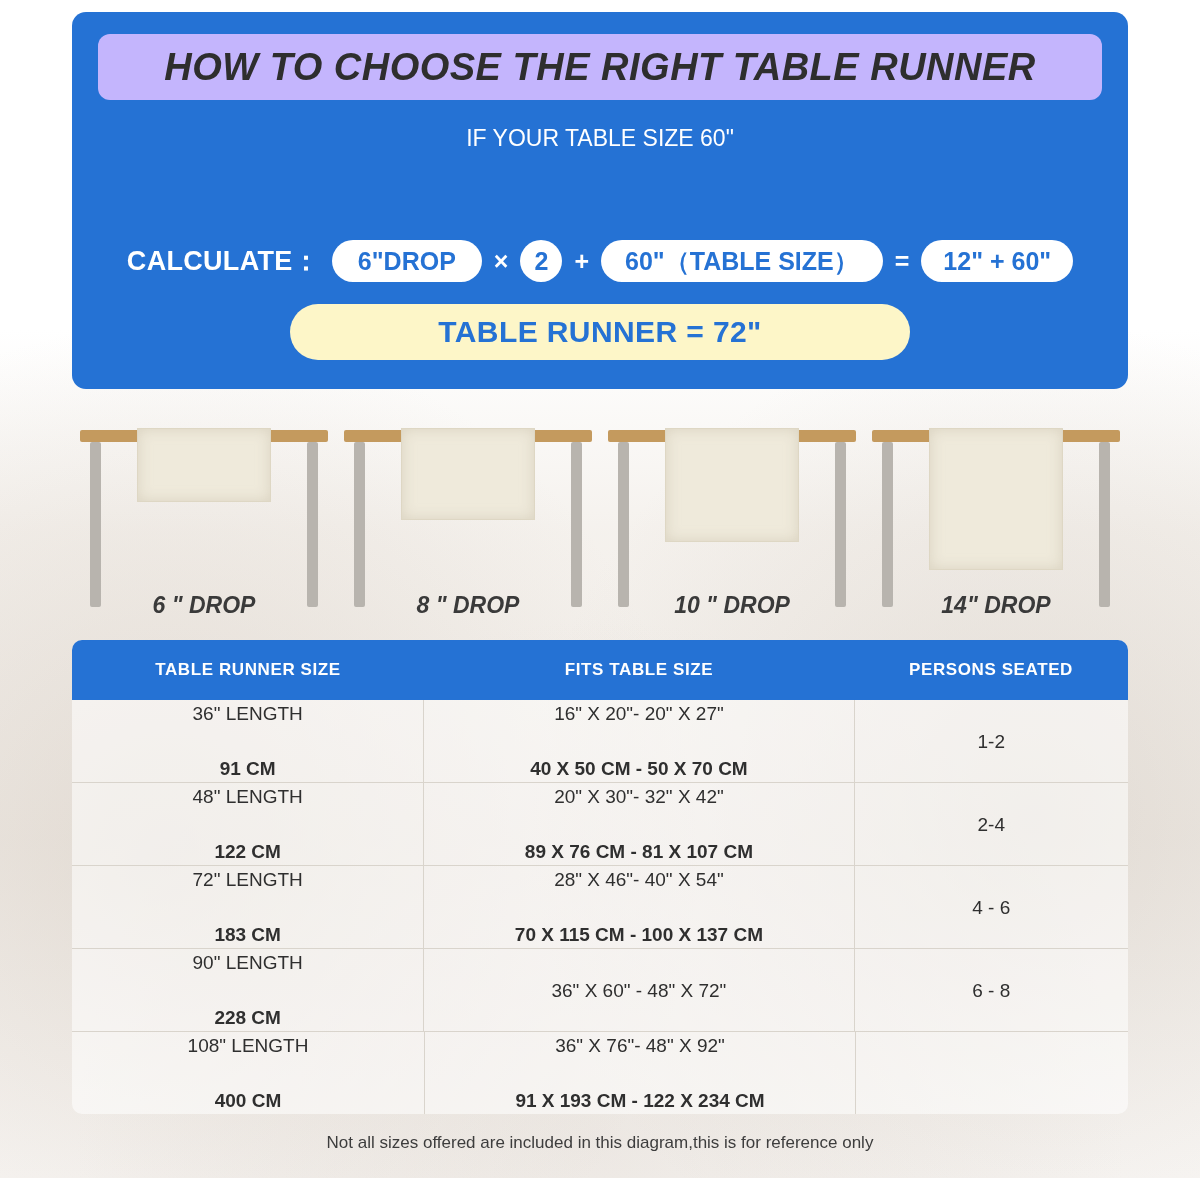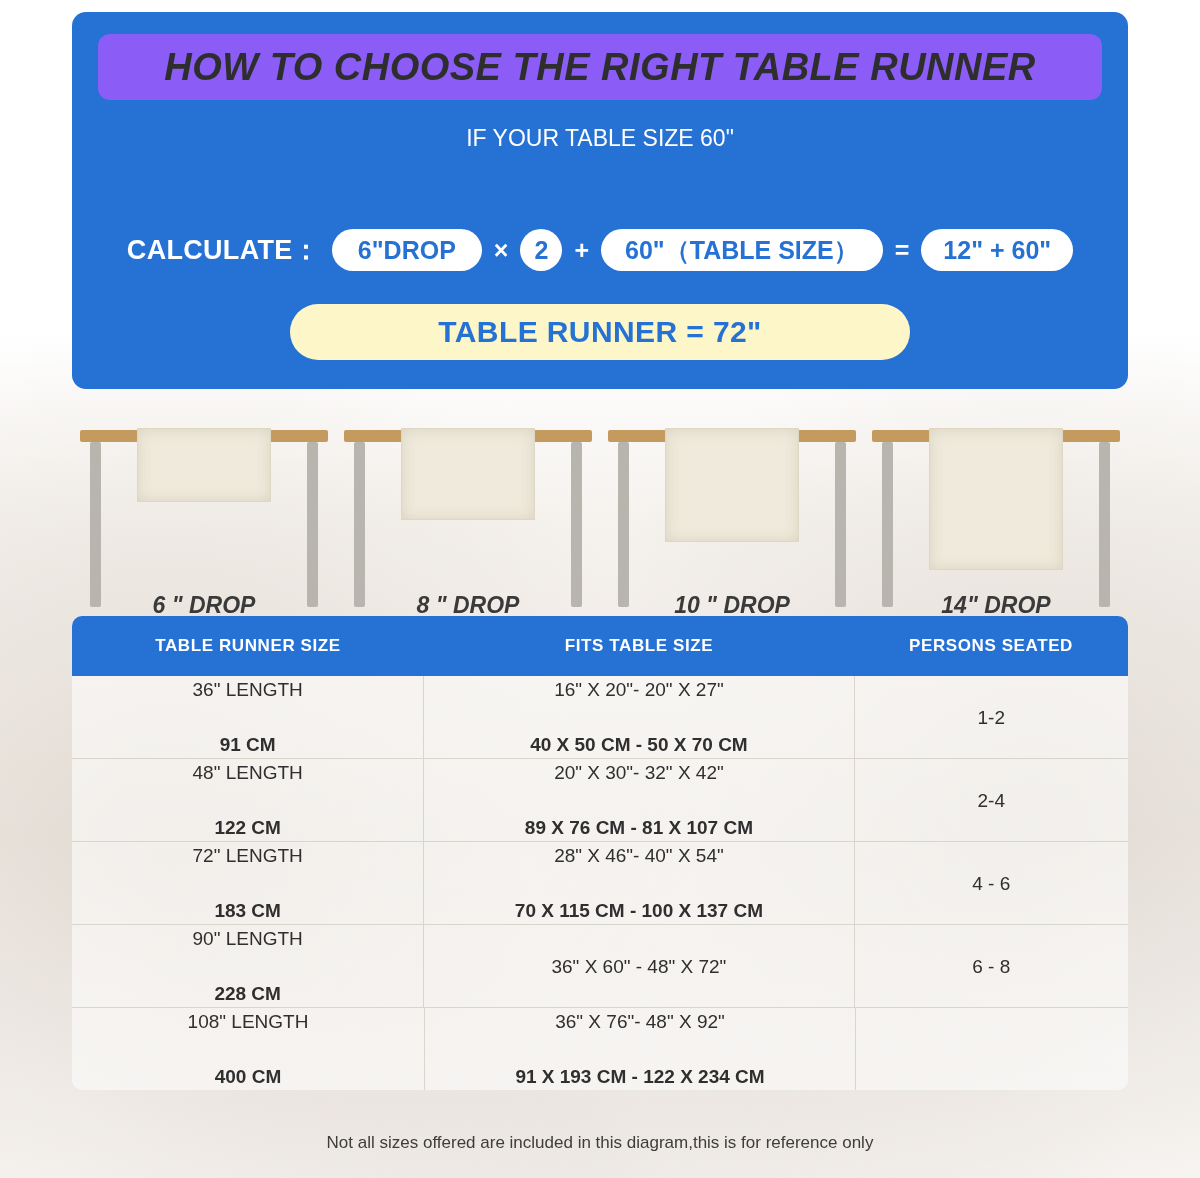--- a/index.html
+++ b/index.html
@@ -37,7 +37,7 @@
     position: absolute;
     left: 26px; top: 22px;
     width: 1004px; height: 66px;
-    background: #8b5cf6;
+    background: #c4b5fd;
     border-radius: 12px;
     display: flex;
     align-items: center;

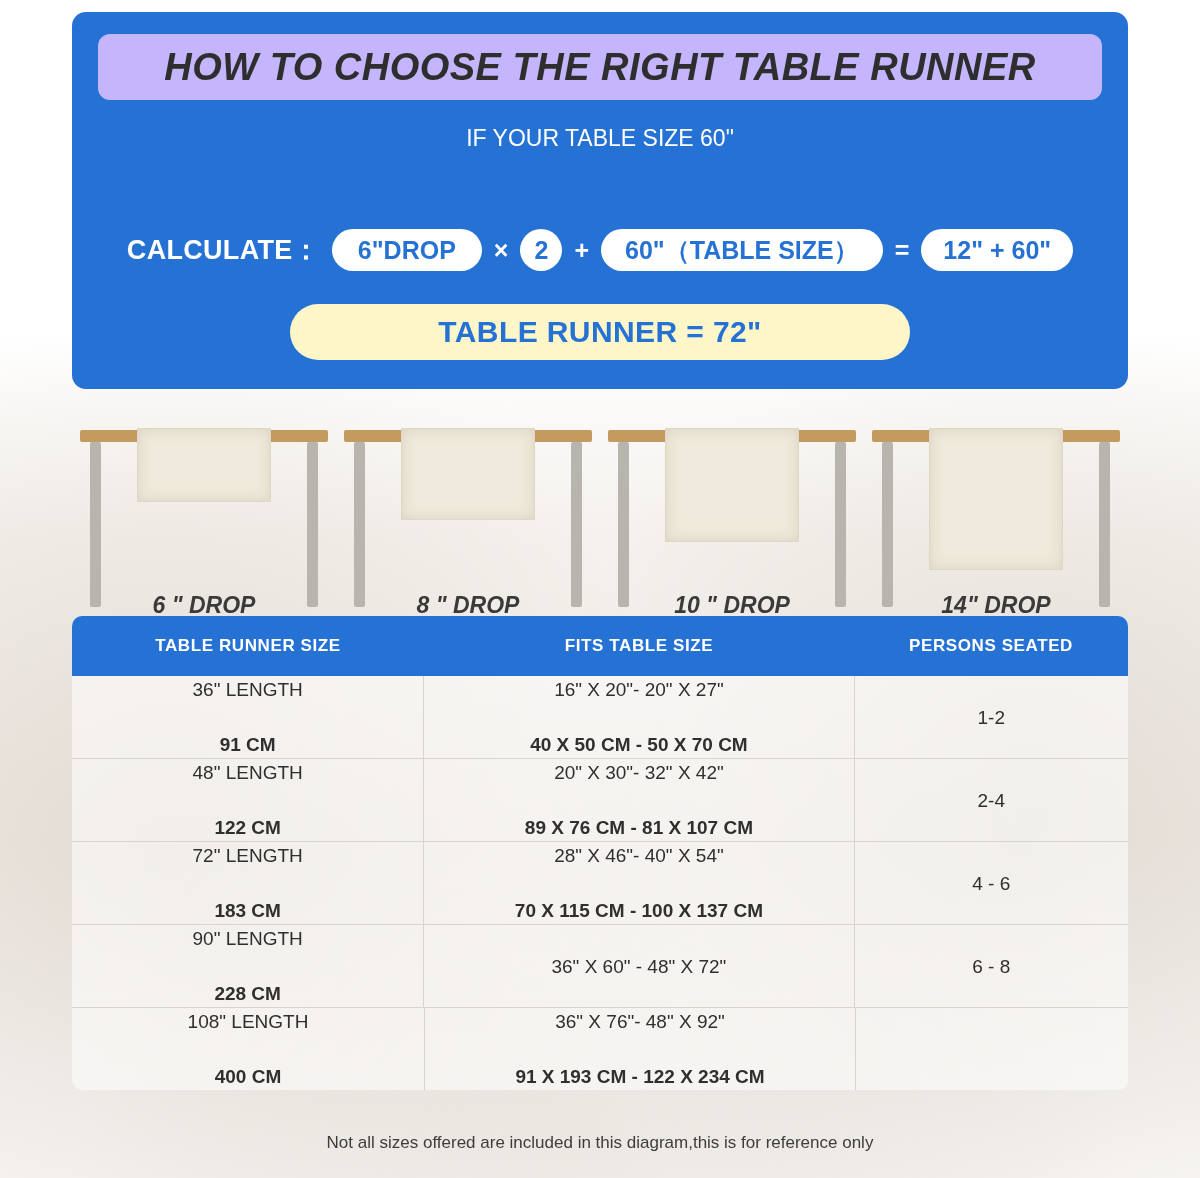--- a/index.html
+++ b/index.html
@@ -65,7 +65,7 @@
 
   .calc-row {
     position: absolute;
-    left: 0; top: 217px;
+    left: 0; top: 228px;
     width: 1056px;
     display: flex;
     align-items: center;

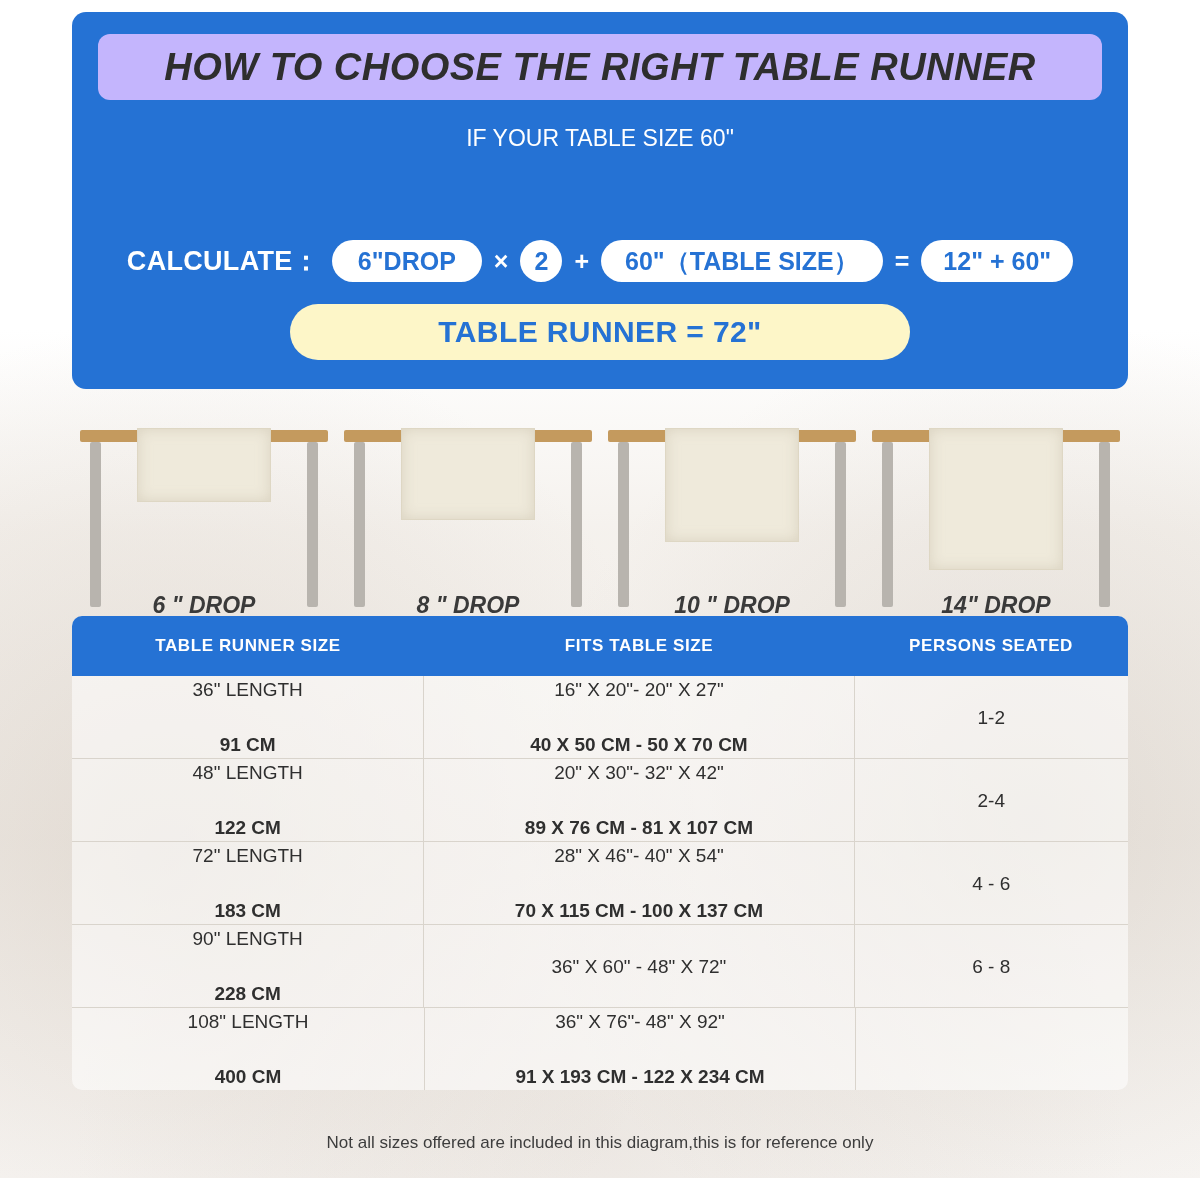--- a/index.html
+++ b/index.html
@@ -168,7 +168,7 @@
   
   .size-table {
     position: absolute;
-    left: 72px; top: 616px;
+    left: 72px; top: 640px;
     width: 1056px;
     border-radius: 10px;
     overflow: hidden;

